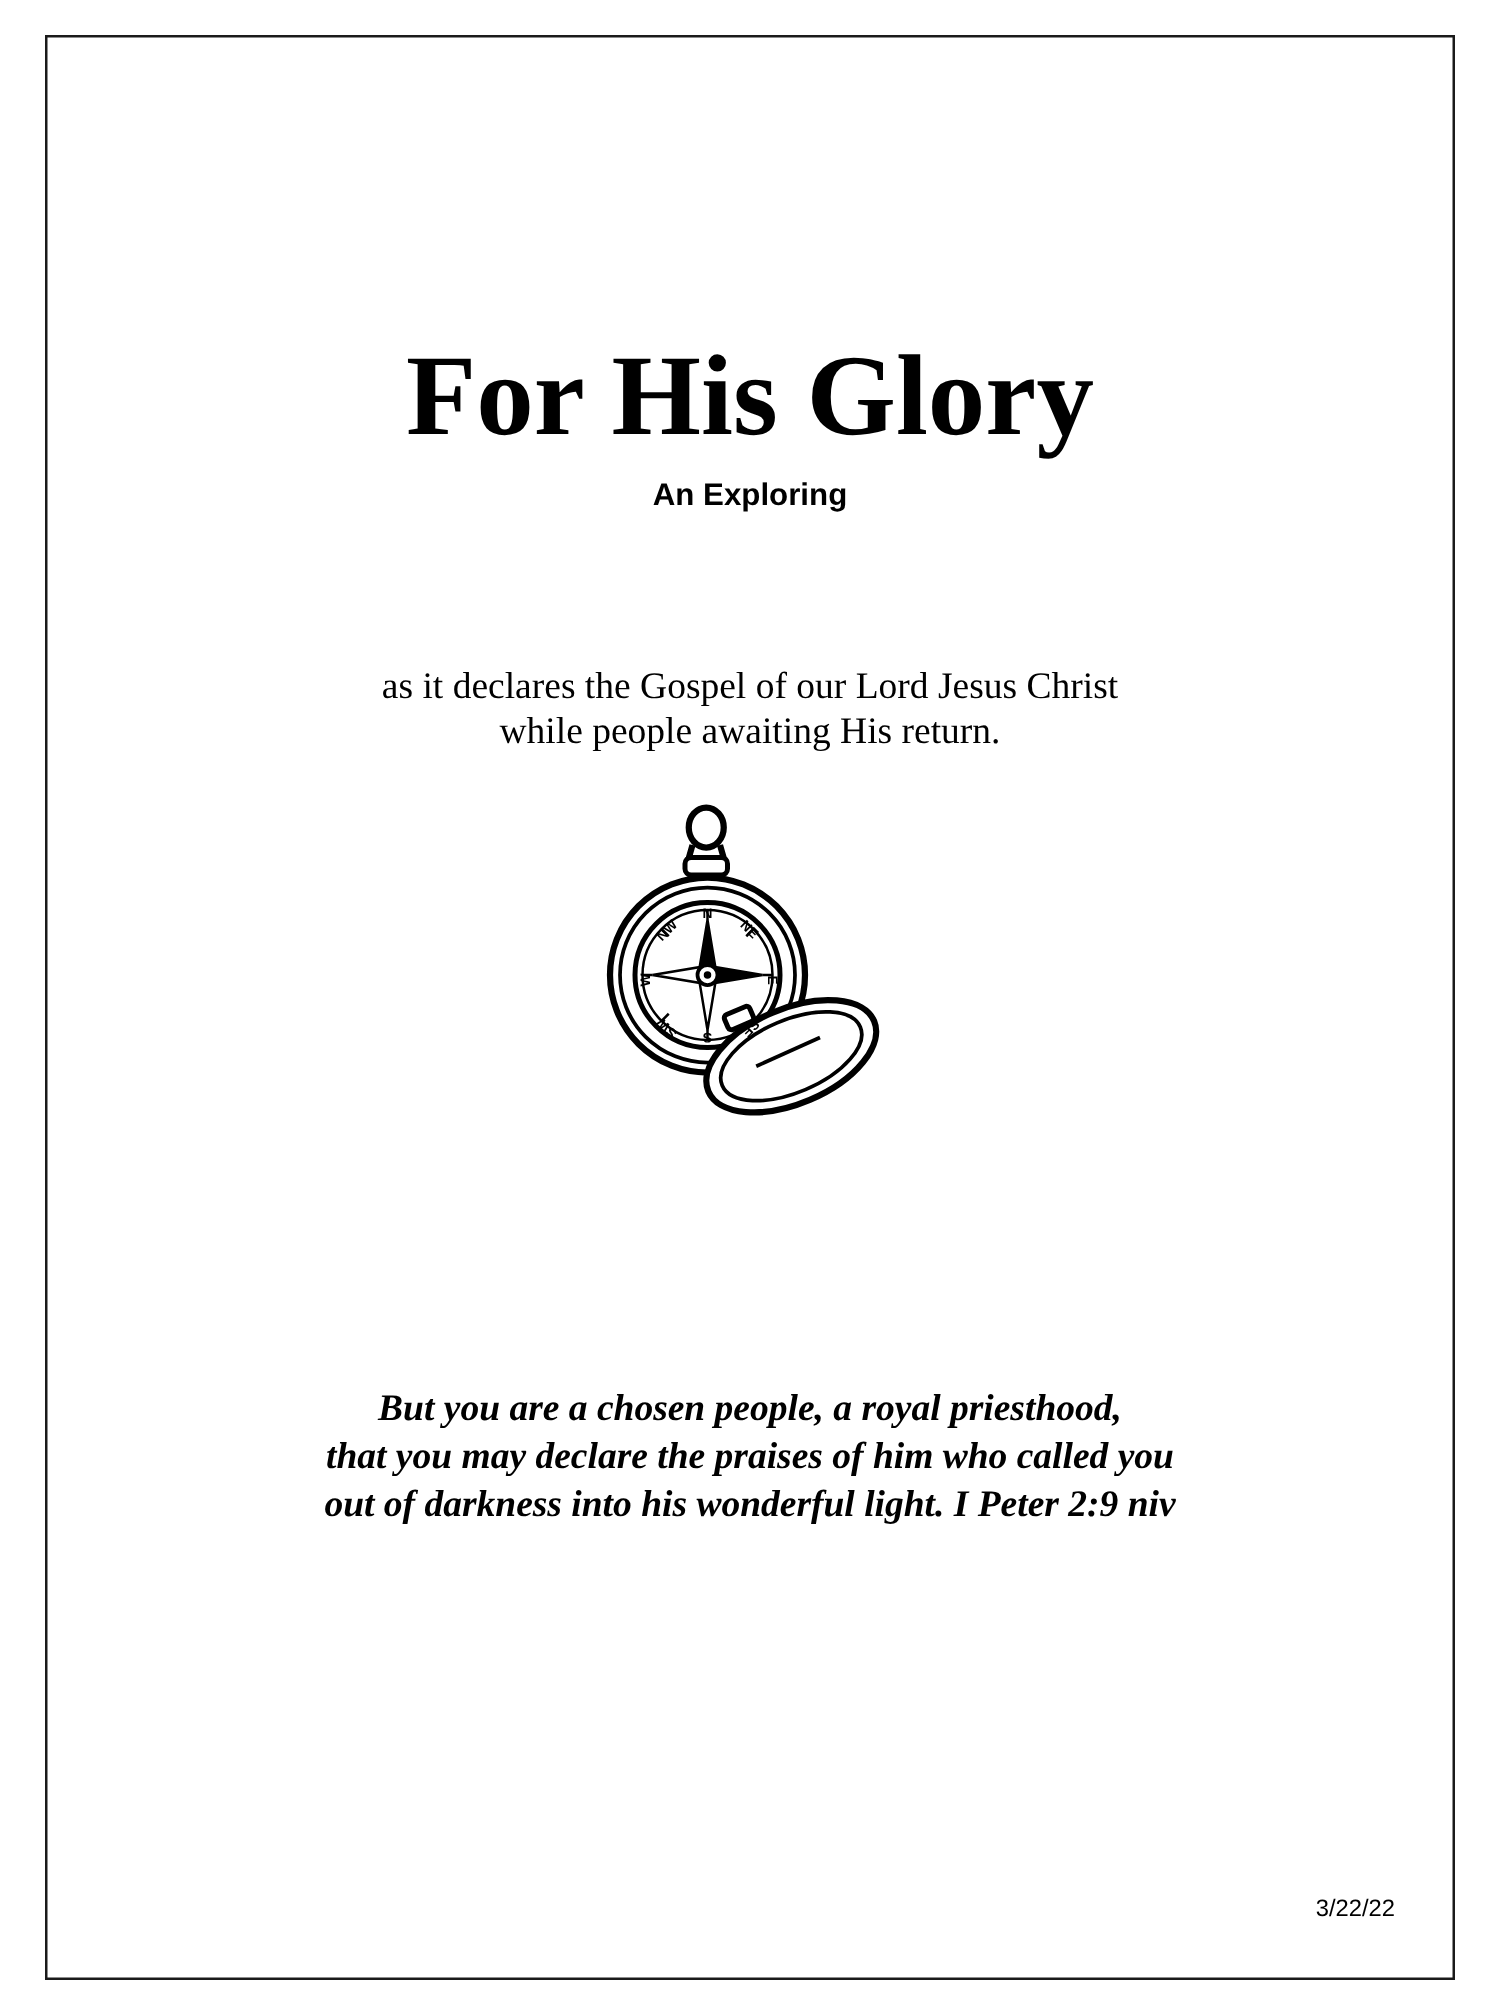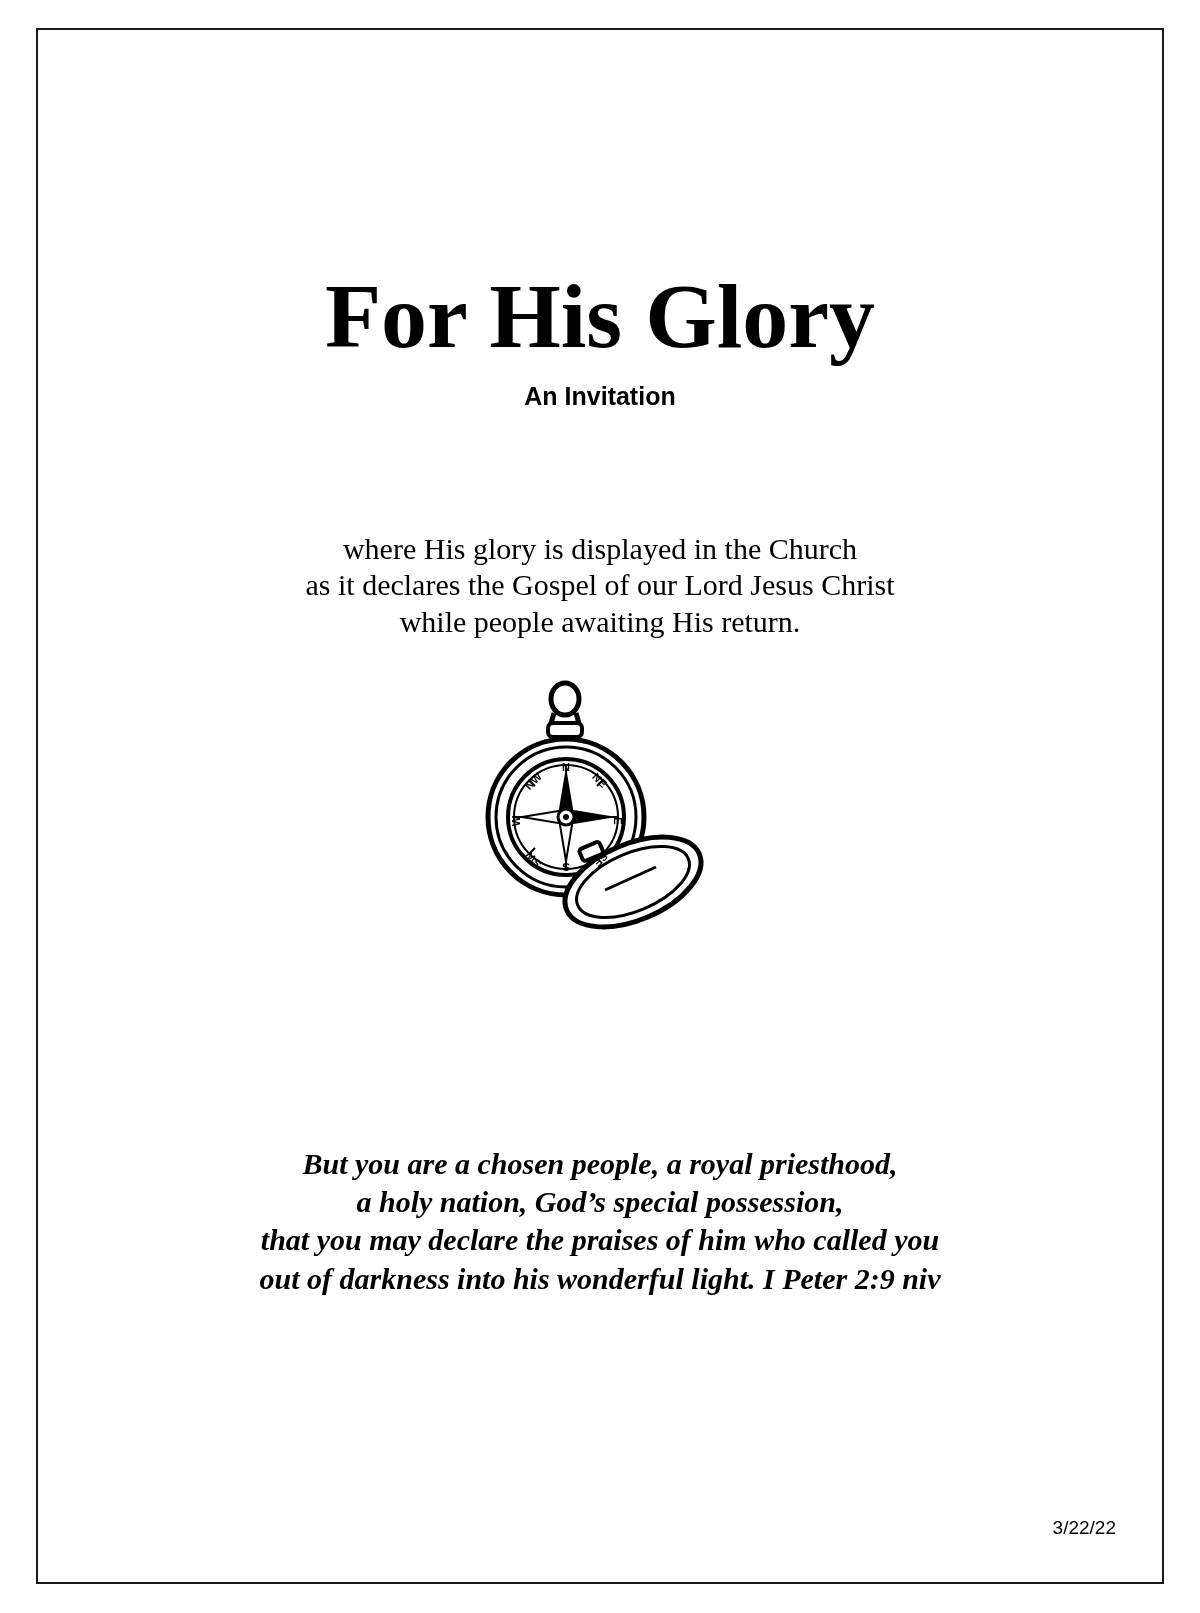--- a/index.html
+++ b/index.html
@@ -106,7 +106,7 @@
 
     <h1 class="title">For His Glory</h1>
 
-    <h2 class="subtitle">An Invitation</h2>
+    <h2 class="subtitle">An Exploring</h2>
 
     <div class="tagline">
       <div>where His glory is displayed in the Church</div>

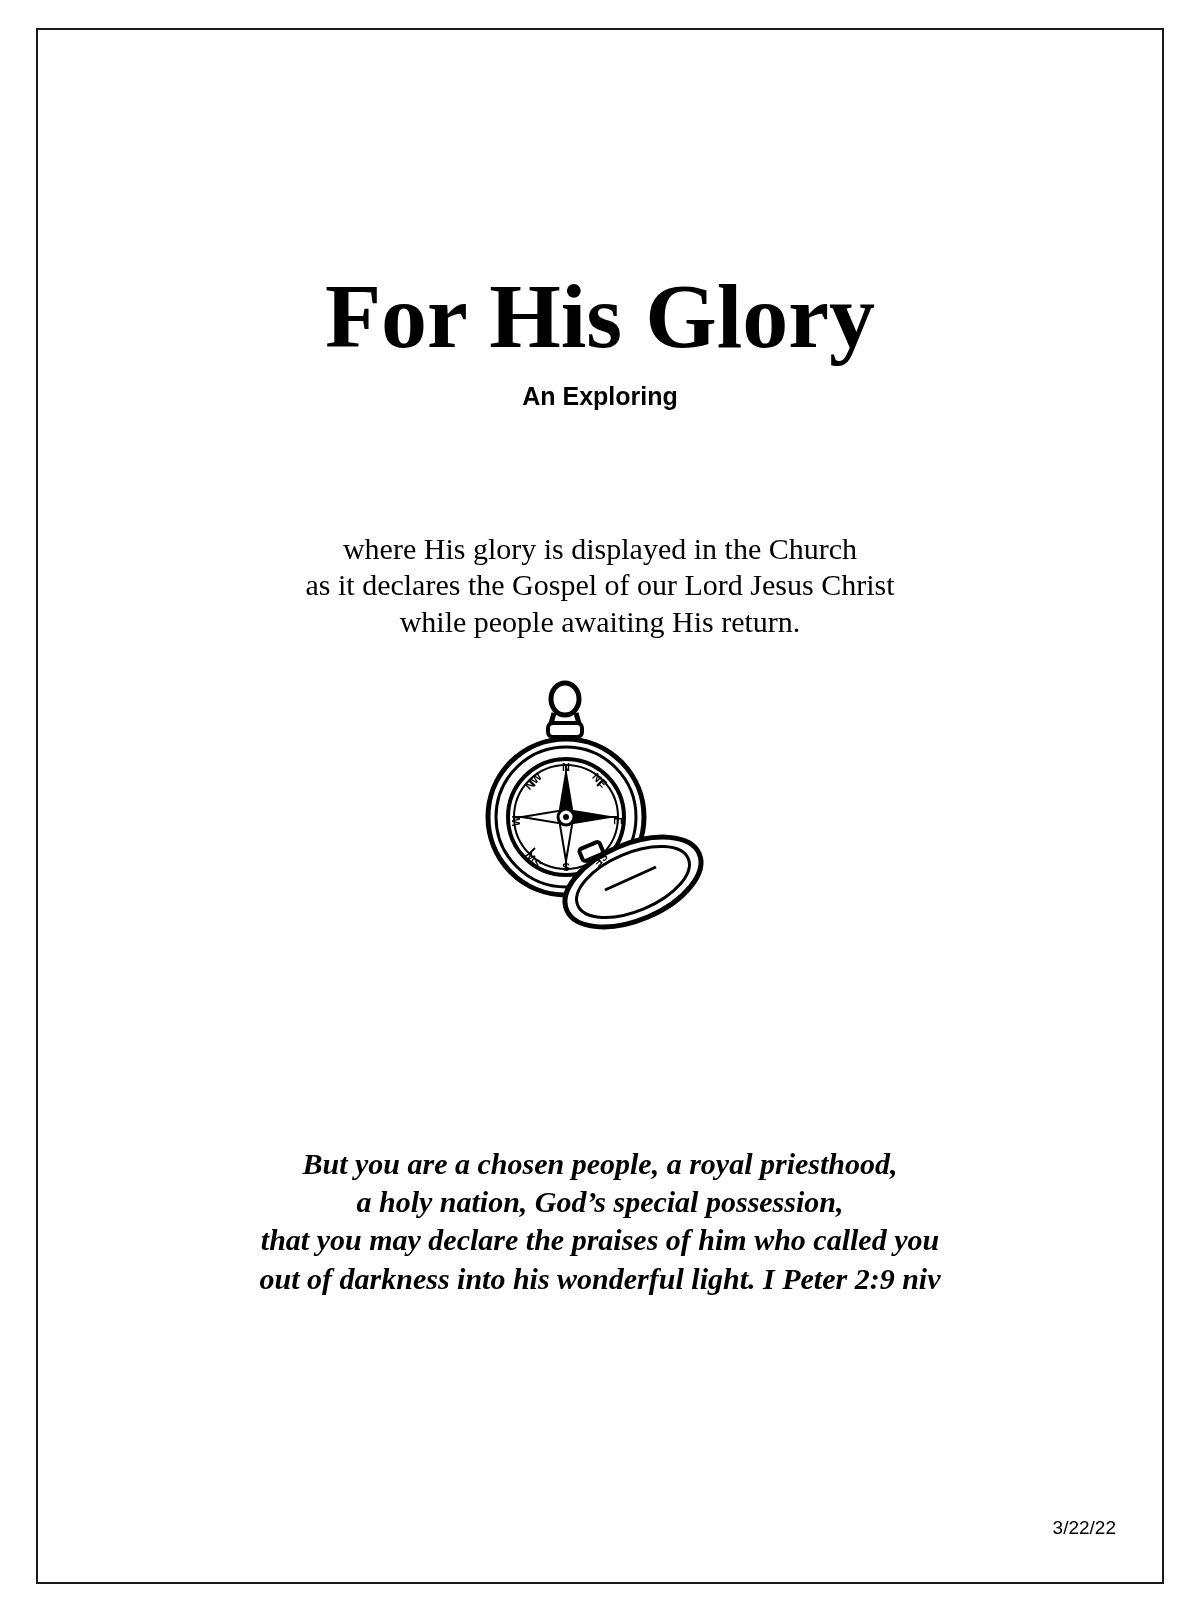--- a/index.html
+++ b/index.html
@@ -109,7 +109,6 @@
     <h2 class="subtitle">An Exploring</h2>
 
     <div class="tagline">
-      <div>where His glory is displayed in the Church</div>
       <div>as it declares the Gospel of our Lord Jesus Christ</div>
       <div>while people awaiting His return.</div>
     </div>

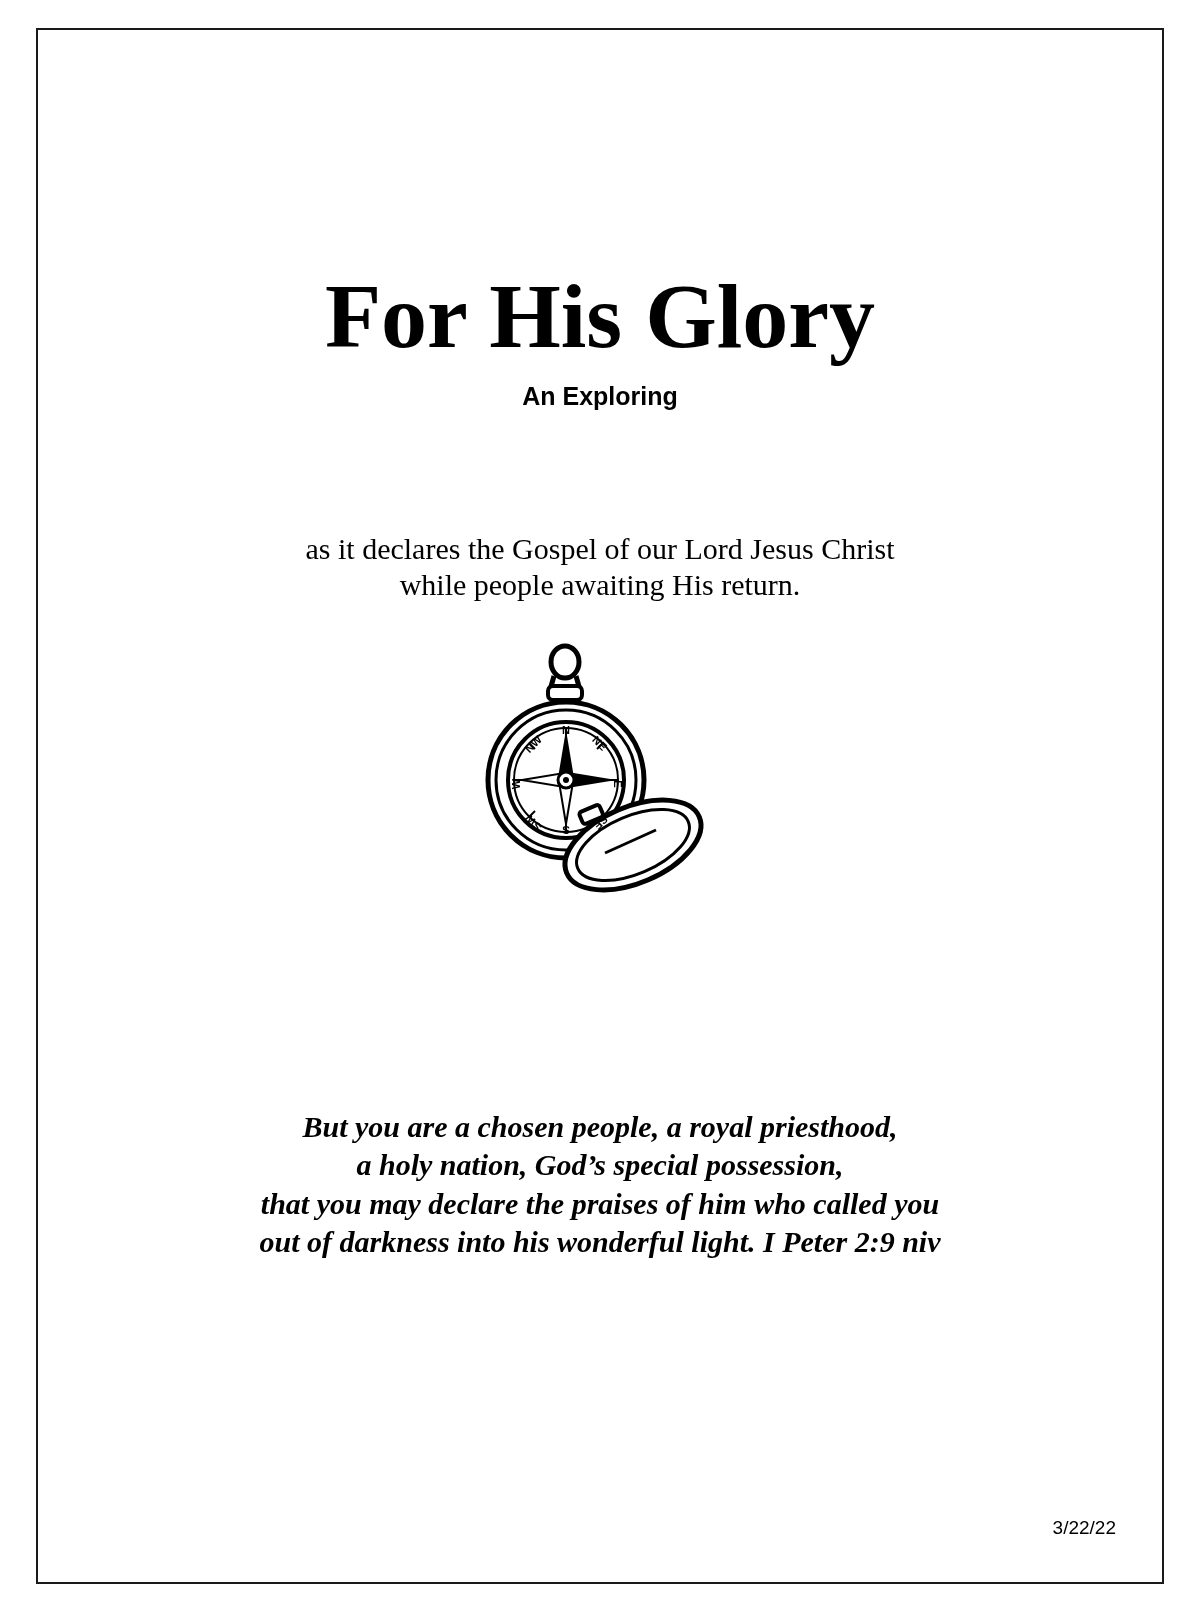--- a/index.html
+++ b/index.html
@@ -173,7 +173,6 @@
 
     <div class="scripture">
       <div>But you are a chosen people, a royal priesthood,</div>
-      <div>a holy nation, God’s special possession,</div>
       <div>that you may declare the praises of him who called you</div>
       <div>out of darkness into his wonderful light. I Peter 2:9 niv</div>
     </div>

